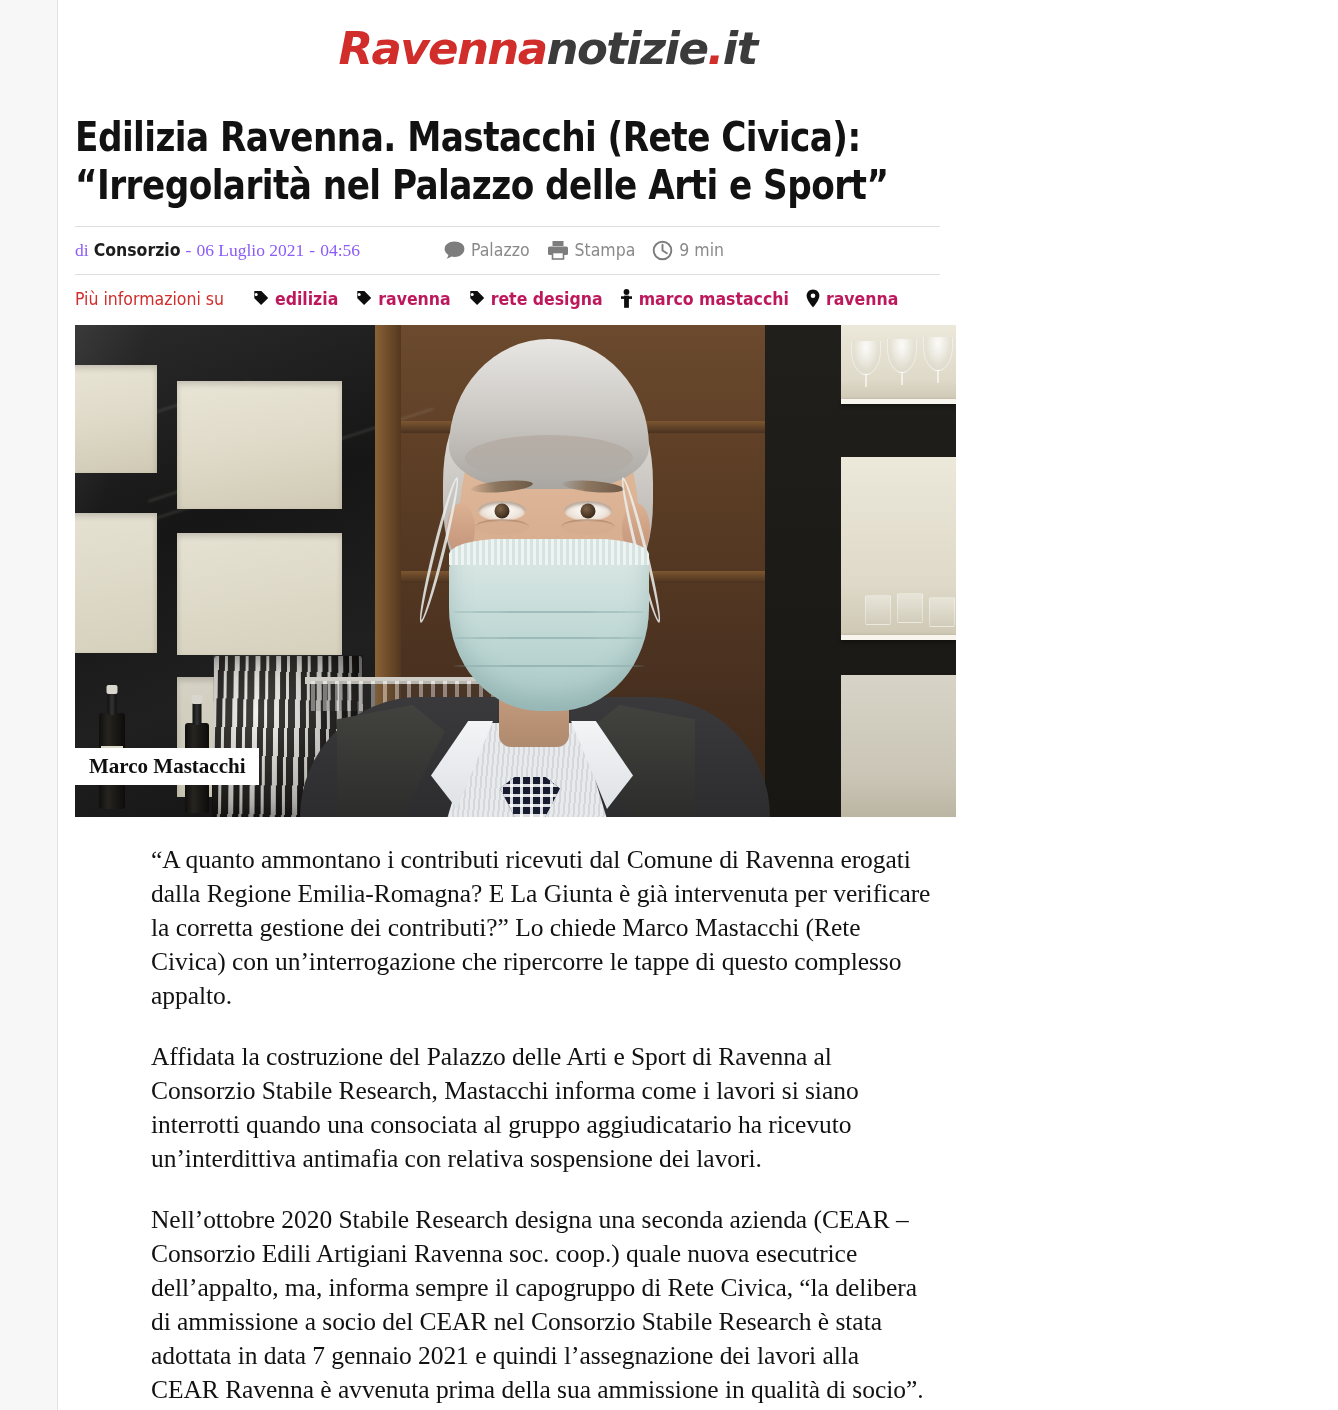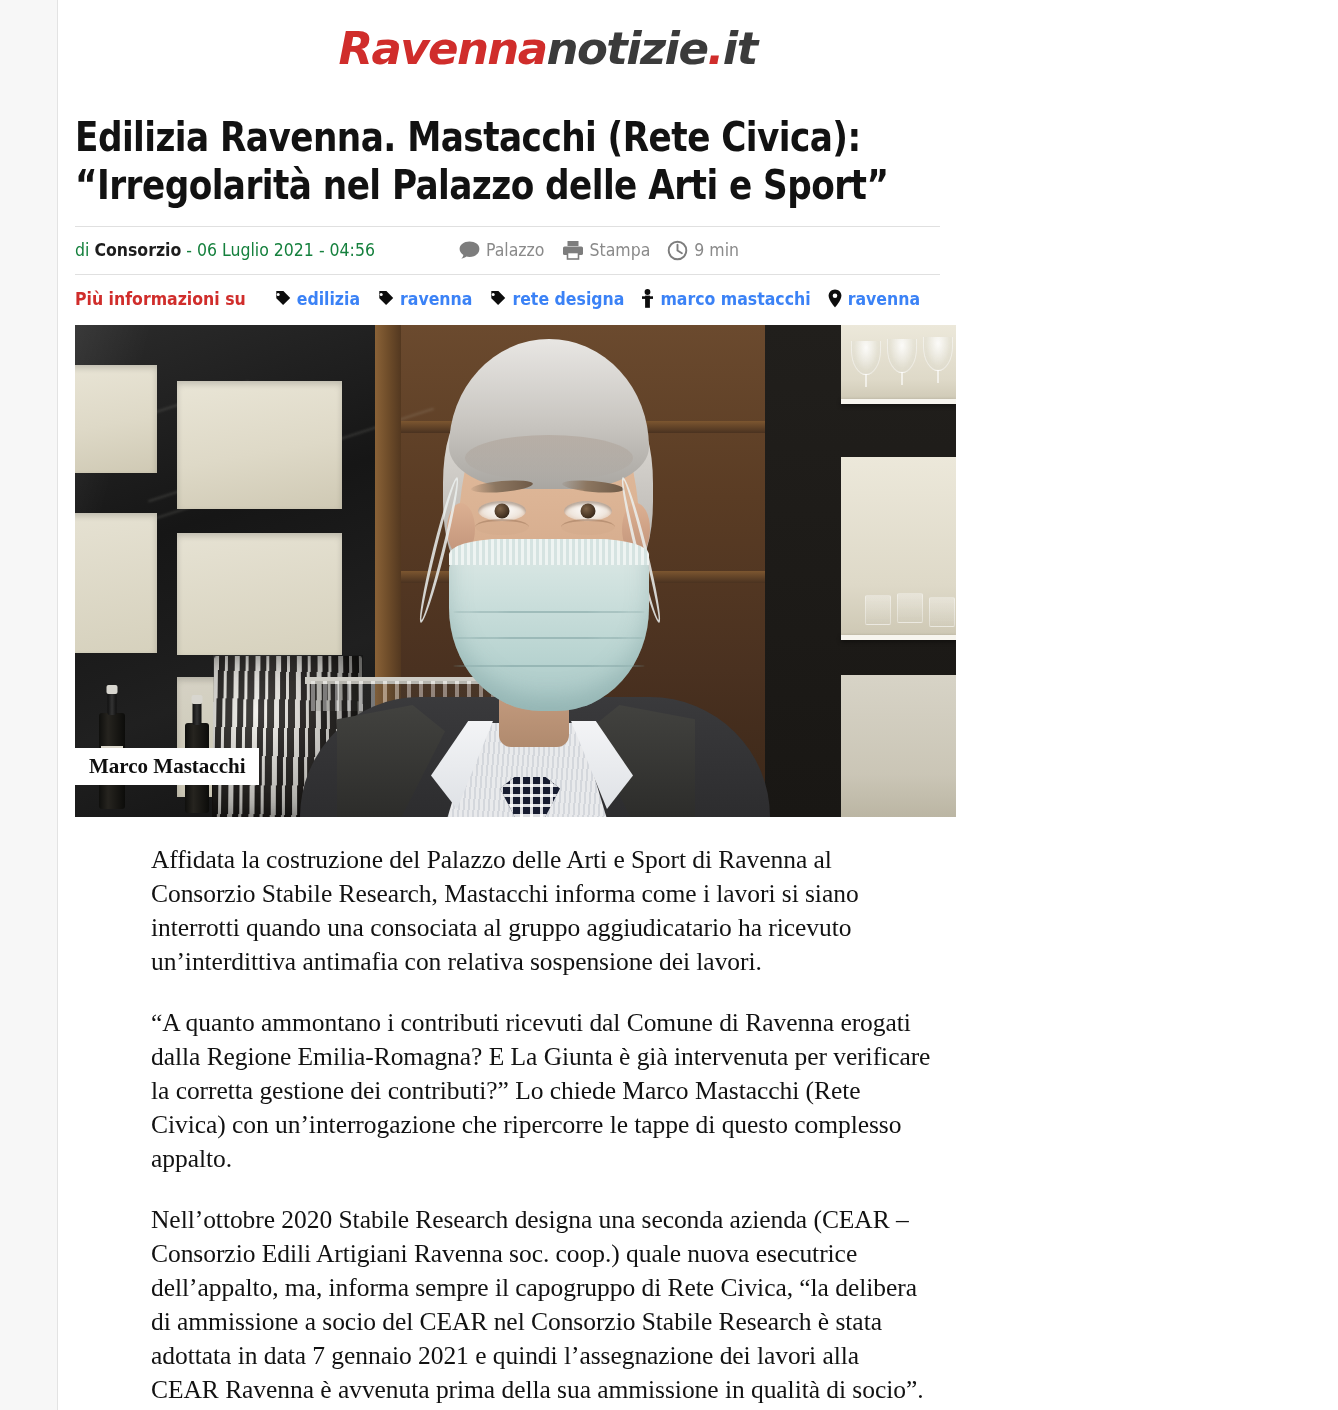--- a/index.html
+++ b/index.html
@@ -90,7 +90,7 @@
     white-space: nowrap;
   }
   .byline .author { font-weight: 700; }
-  .byline .meta { color: #15803d; }
+  .byline .meta { color: #8b5cf6; font-family: Liberation Serif, serif; }
   .byline-actions {
     display: flex;
     align-items: center;

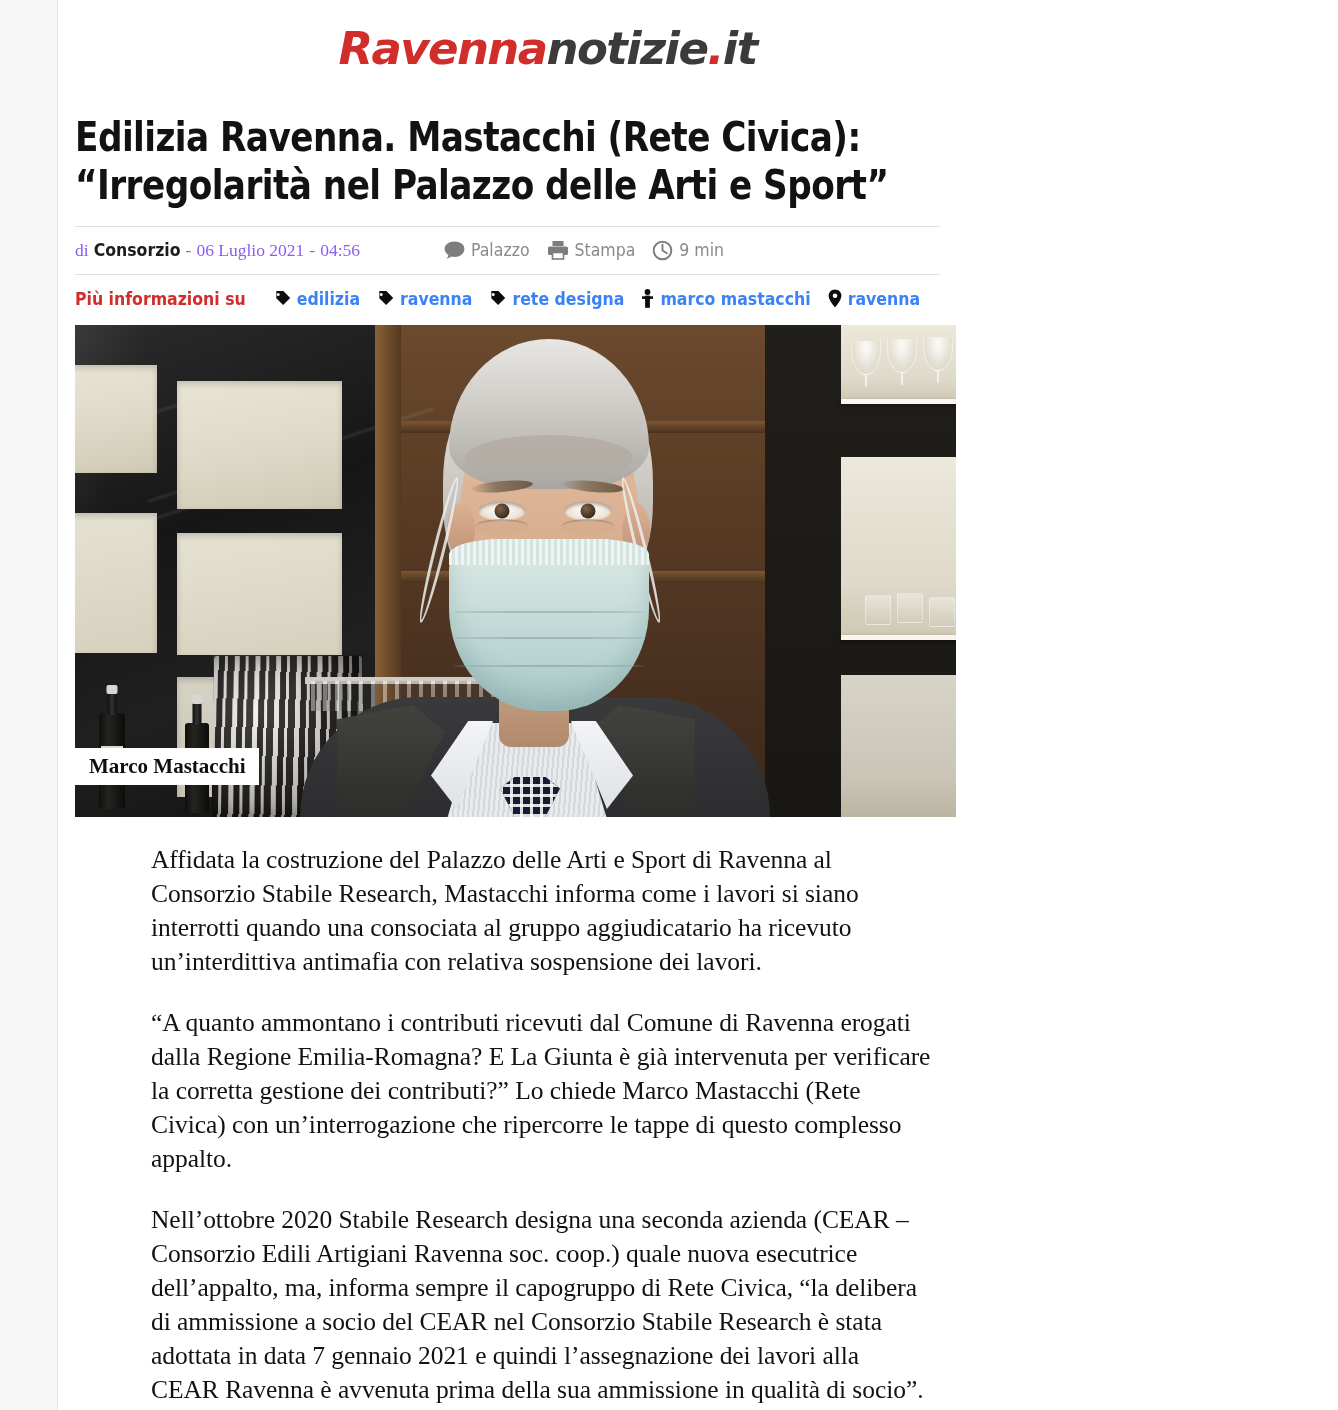--- a/index.html
+++ b/index.html
@@ -118,7 +118,7 @@
   .tags-label {
     color: #d02d2b;
     font-family: "DejaVu Sans Condensed", "Liberation Sans Narrow", "Liberation Sans", sans-serif;
-    font-weight: 700;
+    font-weight: 400;
     font-size: 17.5px;
     margin-right: 28px;
   }

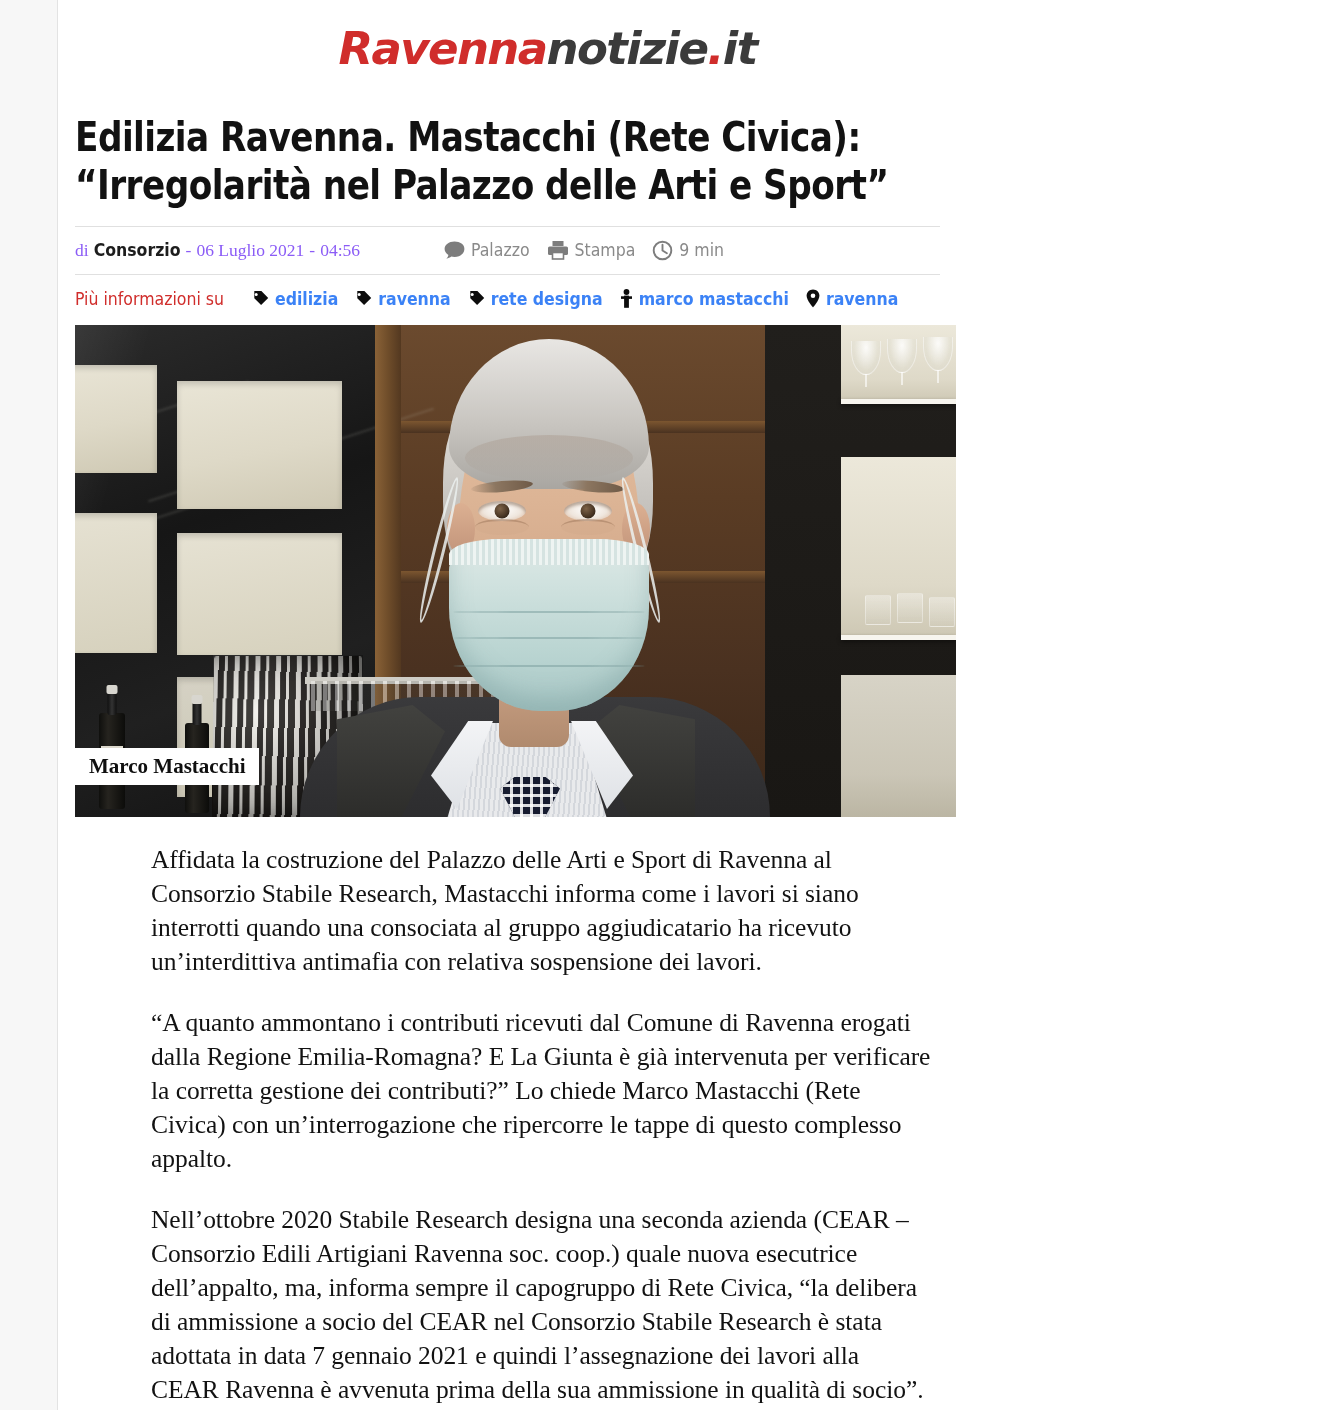--- a/index.html
+++ b/index.html
@@ -130,7 +130,7 @@
     font-family: "DejaVu Sans Condensed", "Liberation Sans Narrow", "Liberation Sans", sans-serif;
     font-weight: 700;
     font-size: 17.5px;
-    color: #3b82f6;
+    color: #be185d;
     text-align: center;
   }
   .tag svg { display: block; }

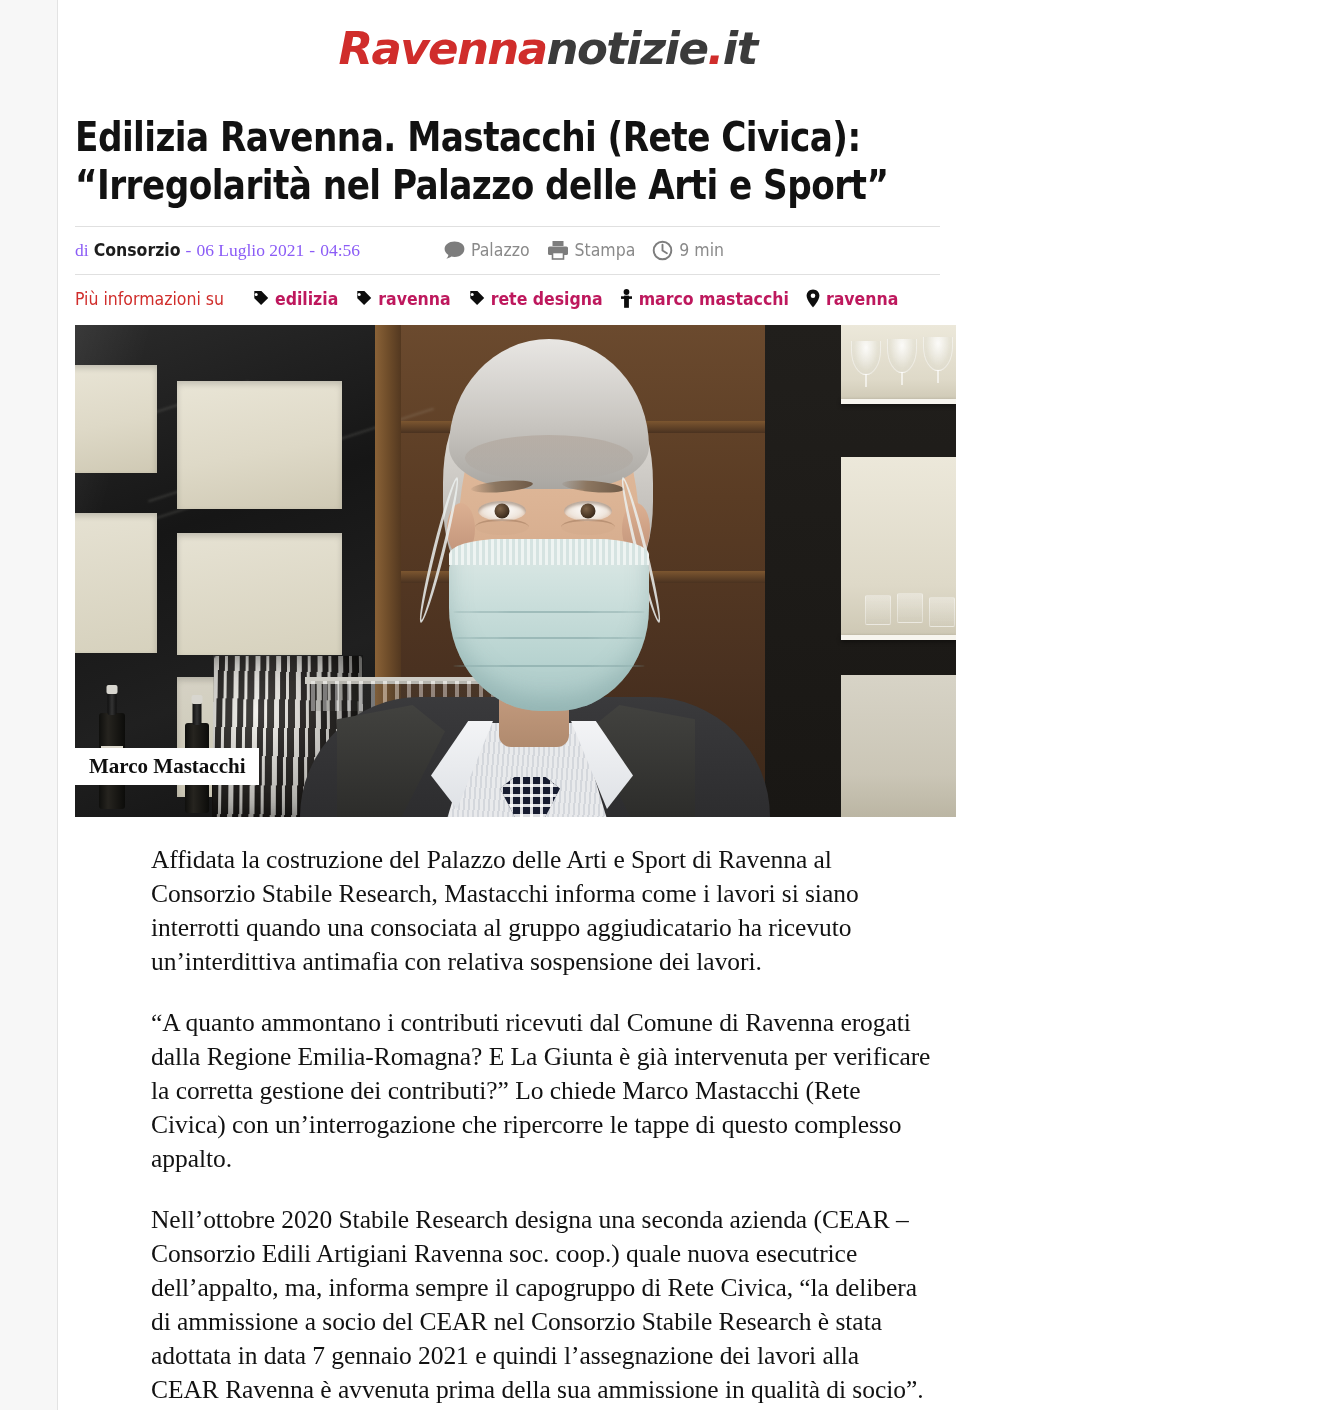--- a/index.html
+++ b/index.html
@@ -672,8 +672,8 @@
     </figure>
 
     <div class="article-body">
+      <p>“A quanto ammontano i contributi ricevuti dal Comune di Ravenna erogati dalla Regione Emilia-Romagna? E La Giunta è già intervenuta per verificare la corretta gestione dei contributi?” Lo chiede Marco Mastacchi (Rete Civica) con un’interrogazione che ripercorre le tappe di questo complesso appalto.</p>
       <p>Affidata la costruzione del Palazzo delle Arti e Sport di Ravenna al Consorzio Stabile Research, Mastacchi informa come i lavori si siano interrotti quando una consociata al gruppo aggiudicatario ha ricevuto un’interdittiva antimafia con relativa sospensione dei lavori.</p>
-      <p>“A quanto ammontano i contributi ricevuti dal Comune di Ravenna erogati dalla Regione Emilia-Romagna? E La Giunta è già intervenuta per verificare la corretta gestione dei contributi?” Lo chiede Marco Mastacchi (Rete Civica) con un’interrogazione che ripercorre le tappe di questo complesso appalto.</p>
       <p>Nell’ottobre 2020 Stabile Research designa una seconda azienda (CEAR – Consorzio Edili Artigiani Ravenna soc. coop.) quale nuova esecutrice dell’appalto, ma, informa sempre il capogruppo di Rete Civica, “la delibera di ammissione a socio del CEAR nel Consorzio Stabile Research è stata adottata in data 7 gennaio 2021 e quindi l’assegnazione dei lavori alla CEAR Ravenna è avvenuta prima della sua ammissione in qualità di socio”.</p>
     </div>
 

